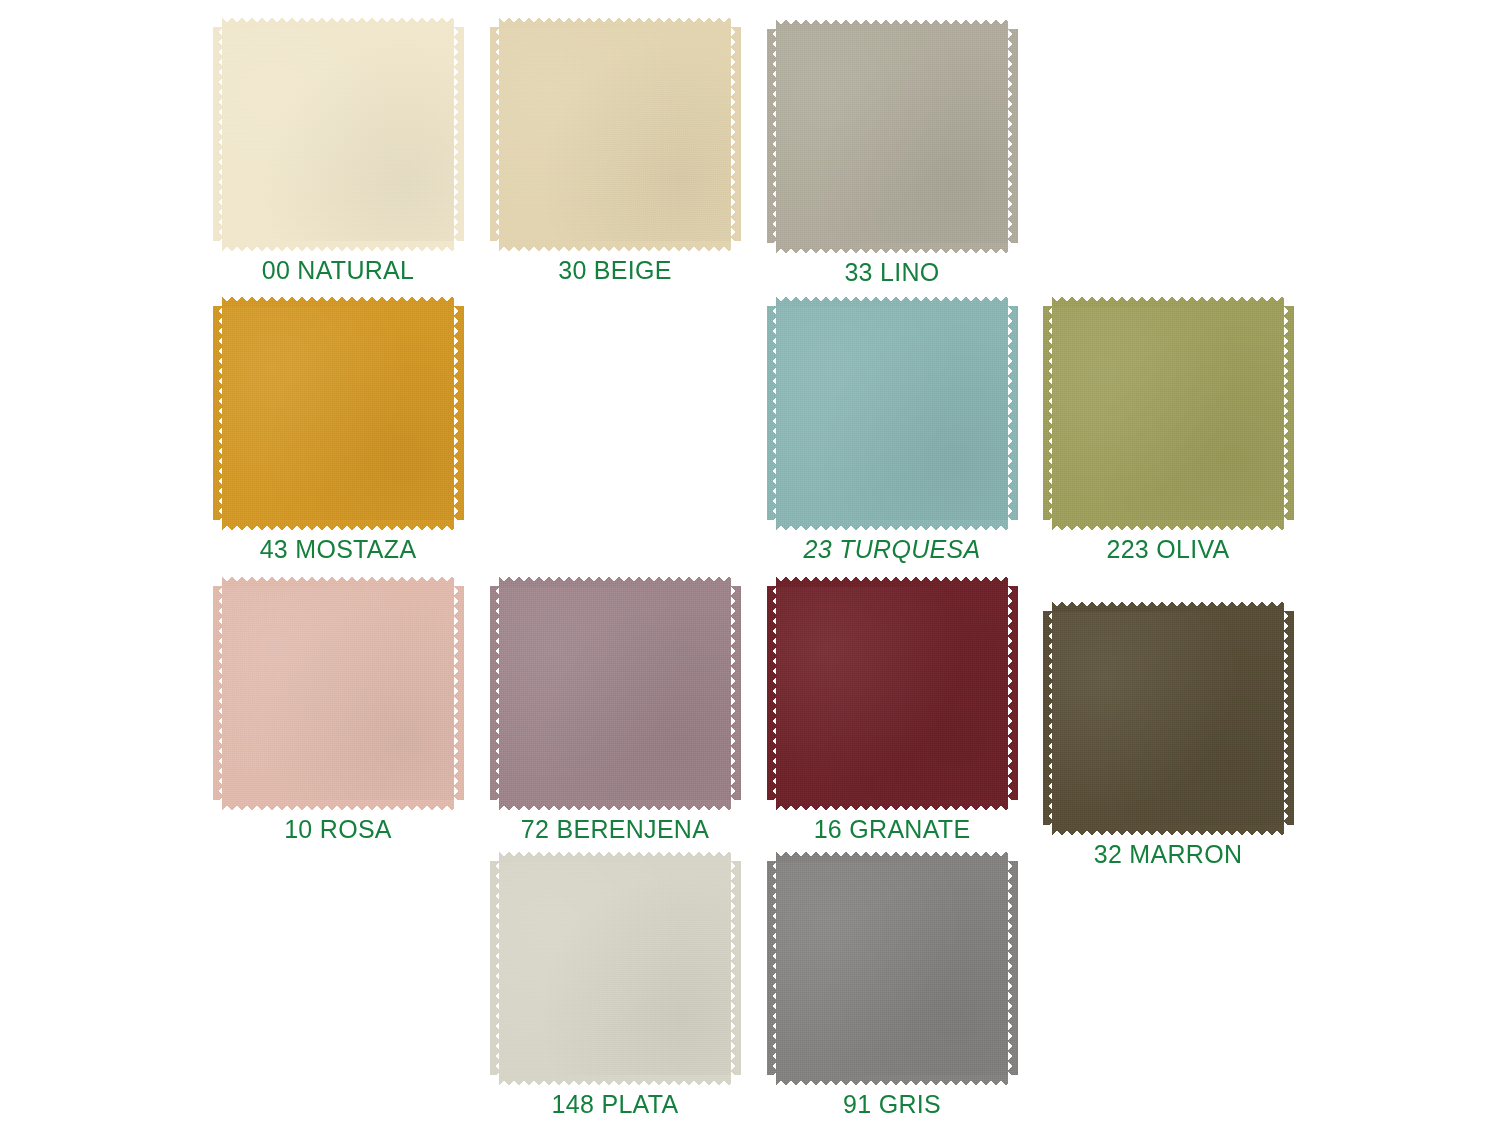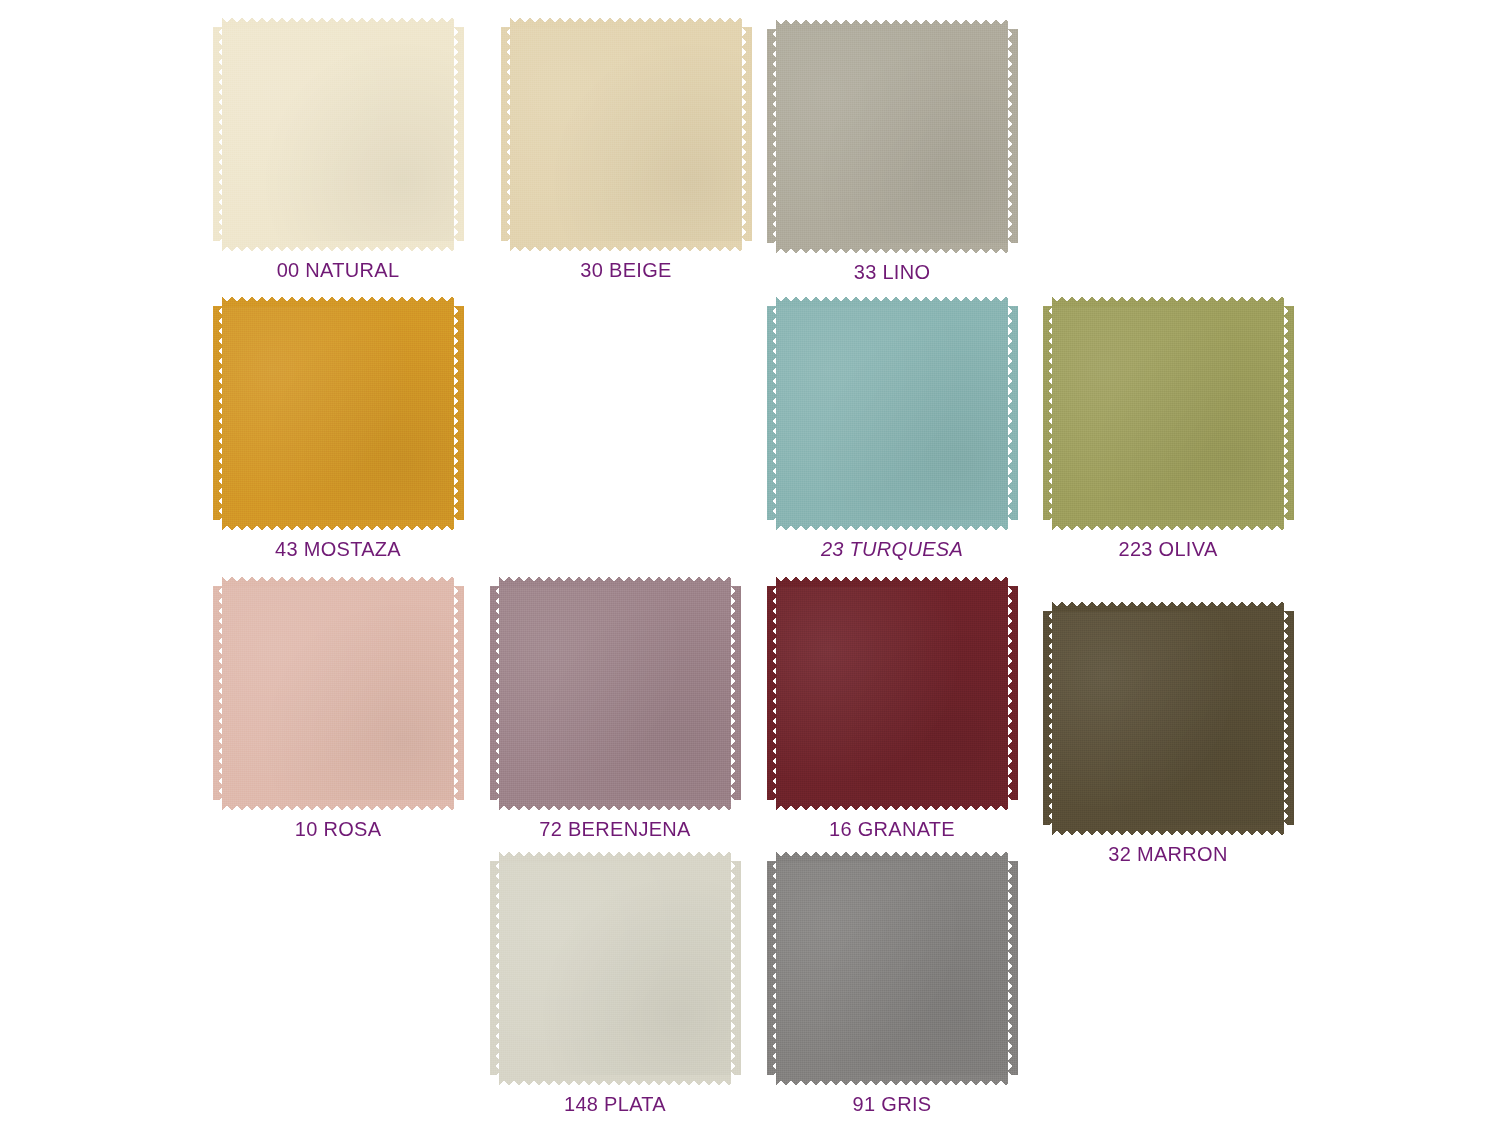--- a/index.html
+++ b/index.html
@@ -164,10 +164,10 @@
     top: 240px;
     width: 250px;
     text-align: center;
-    font-size: 20px;
+    font-size: 25px;
     line-height: 24px;
     letter-spacing: 0.3px;
-    color: #701a75;
+    color: #15803d;
     white-space: nowrap;
   }
 </style>

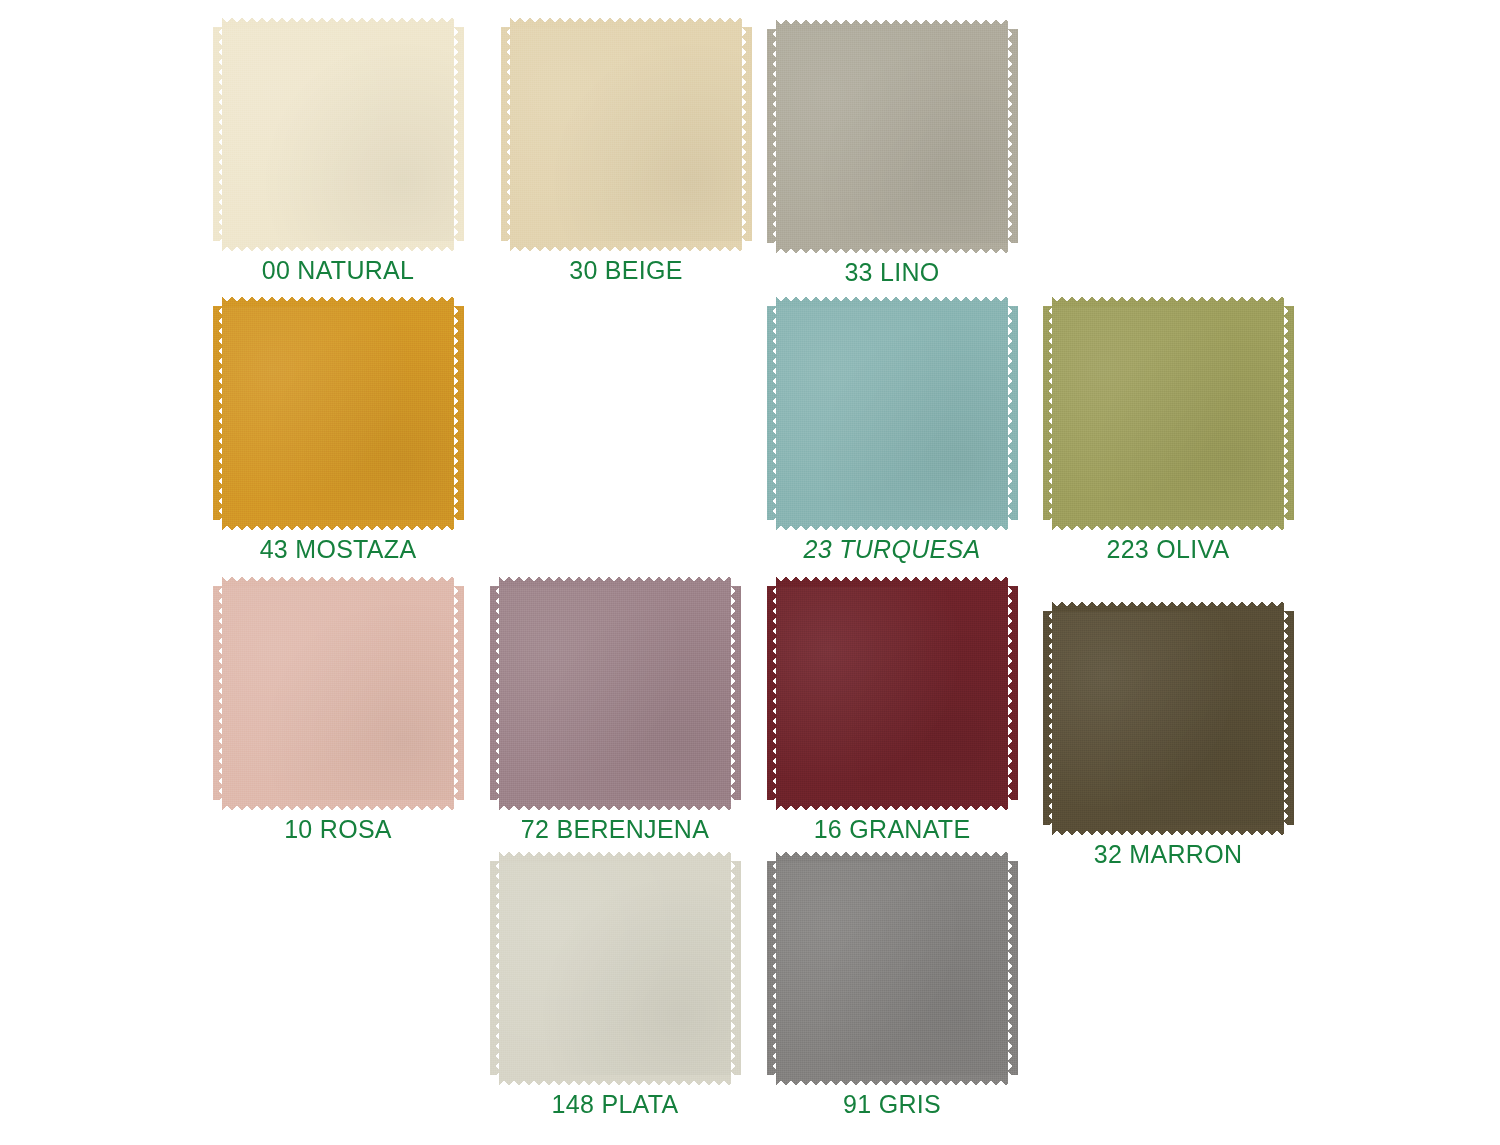--- a/index.html
+++ b/index.html
@@ -189,7 +189,7 @@
         </div>
         <div class="swatch-label">00 NATURAL</div>
       </div>
-      <div class="swatch-cell" style="left: 490px; top: 18px; margin-left: 11px;">
+      <div class="swatch-cell" style="left: 490px; top: 18px;">
         <div class="swatch-chip-wrap">
           <div class="swatch-chip" style="--sw: #E2D3AE;">
             <div class="body"></div>

